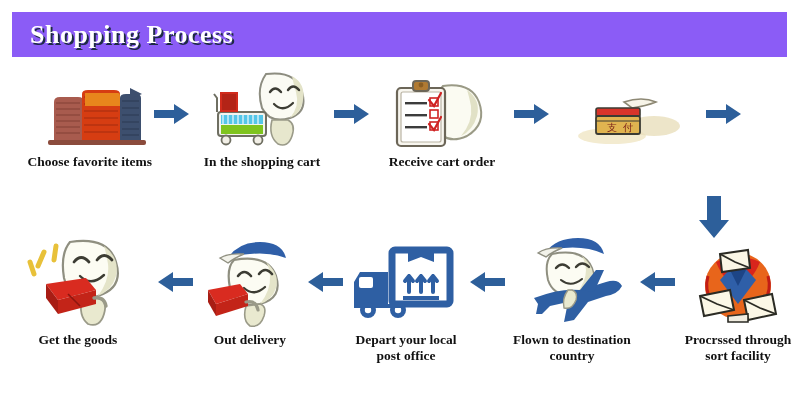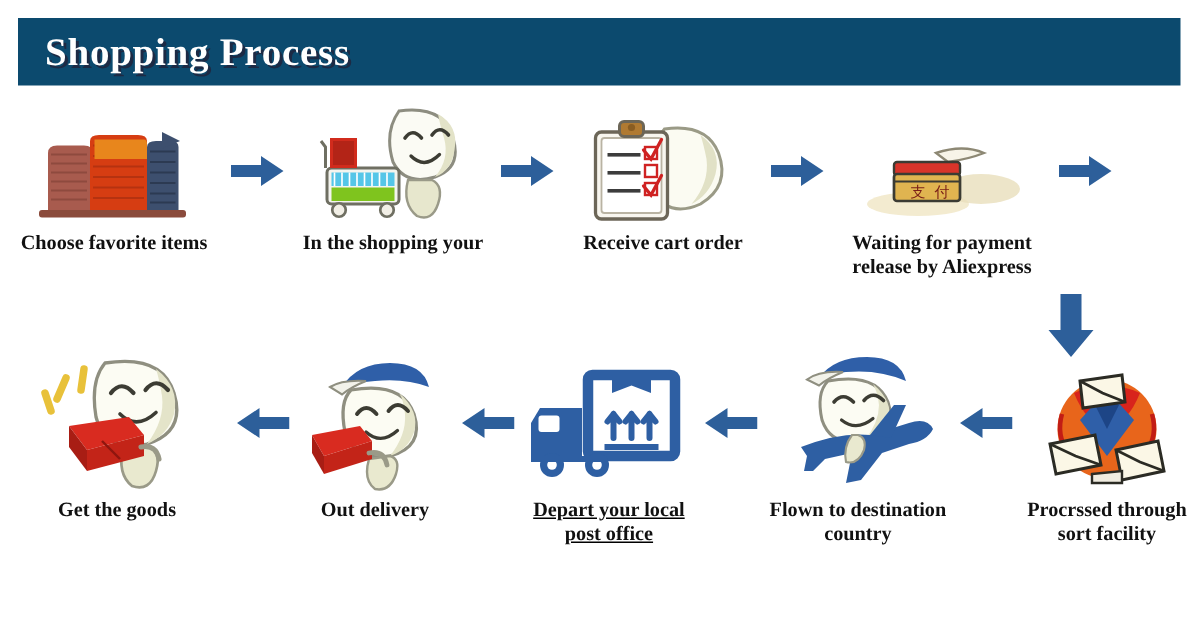--- a/index.html
+++ b/index.html
@@ -22,7 +22,7 @@
     top: 12px;
     width: 775px;
     height: 45px;
-    background: #0c4a6e;
+    background: #8b5cf6;
     display: flex;
     align-items: center;
   }

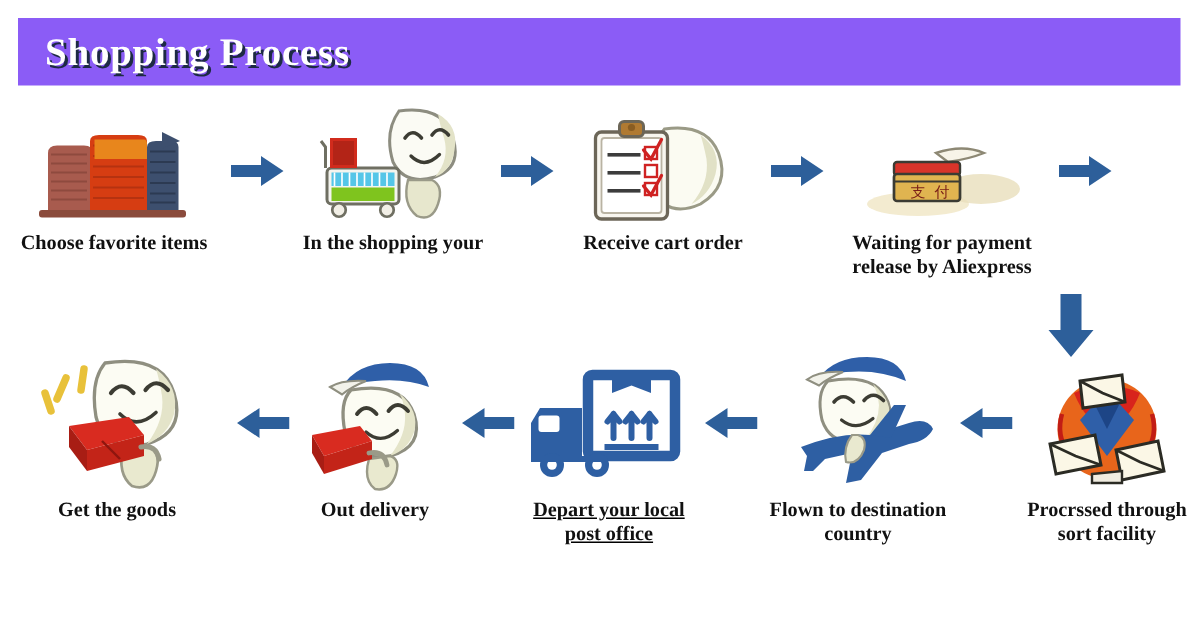--- a/index.html
+++ b/index.html
@@ -89,7 +89,7 @@
   }
 
   
-  .w-top-1 { width: 152px; }
+  .w-top-1 { width: 152px; align-items: flex-end; }
   .w-top-2 { width: 140px; }
   .w-top-3 { width: 140px; }
   .w-top-4 { width: 152px; }

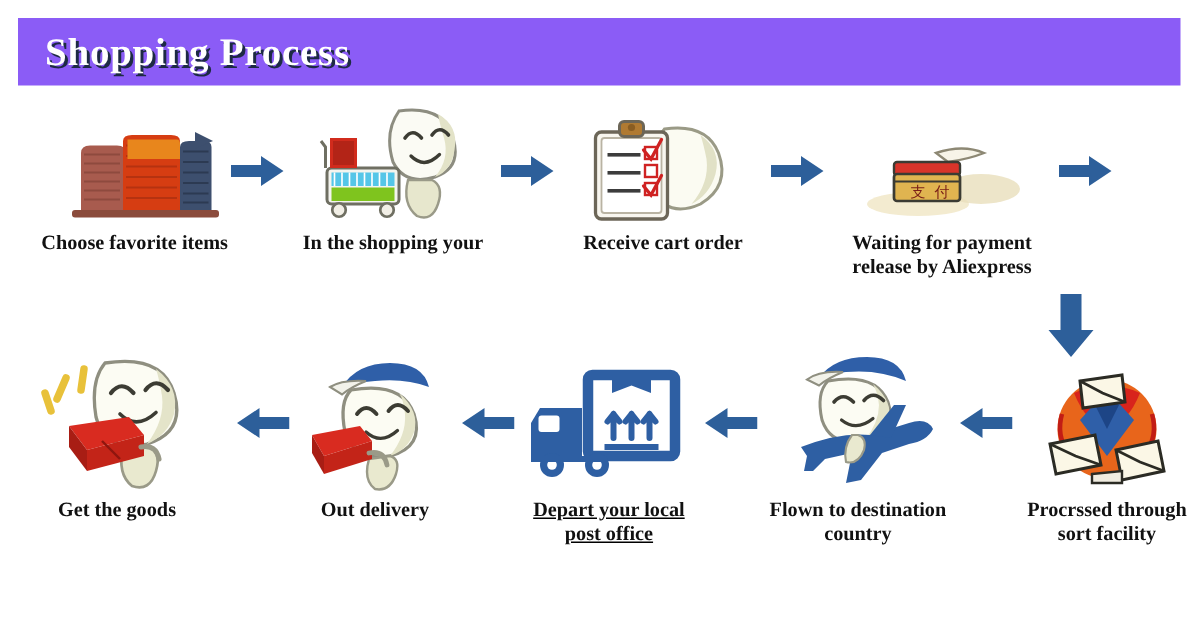--- a/index.html
+++ b/index.html
@@ -156,7 +156,7 @@
         <circle cx="54" cy="70" r="4.5" fill="#f2efe6" stroke="#6f6f62" stroke-width="1.8"></circle>
       </svg>
     </div>
-    <div class="step-label">In the shopping your</div>
+    <div class="step-label">In the shopping cart</div>
   </div>
 
   <div class="arrow a-top">

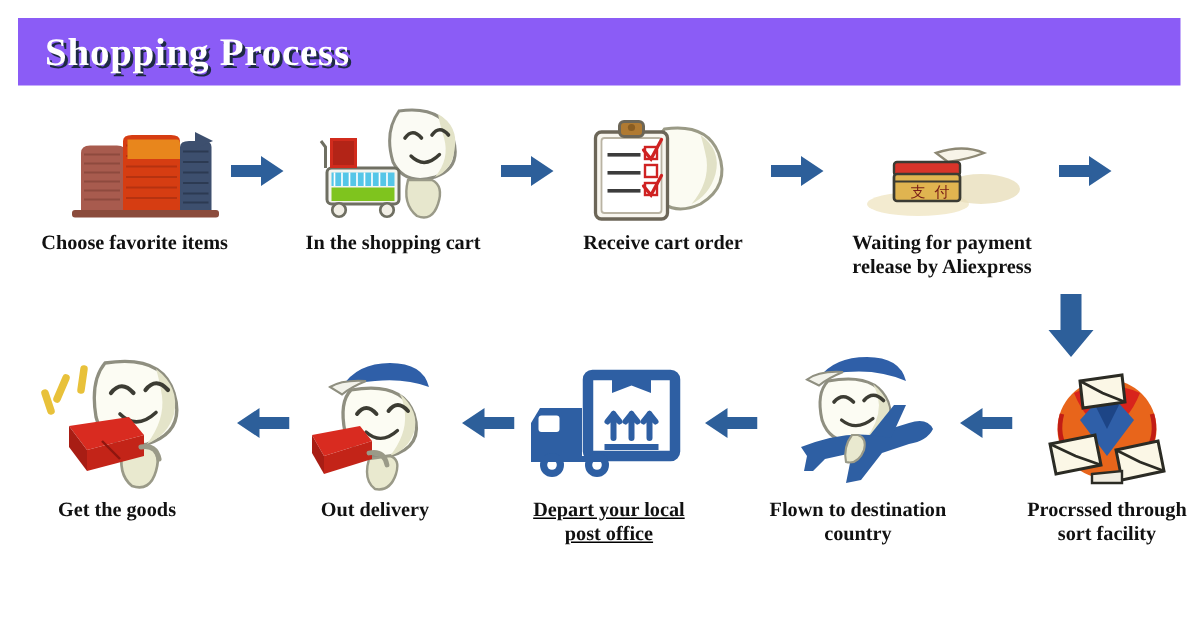--- a/index.html
+++ b/index.html
@@ -206,8 +206,6 @@
         <text x="55" y="39" font-family="'DejaVu Sans', sans-serif" font-size="10" fill="#7a2018">付</text>
       </svg>
     </div>
-    <div class="step-label">Waiting for payment
-release by Aliexpress</div>
   </div>
 
   <div class="arrow a-top">

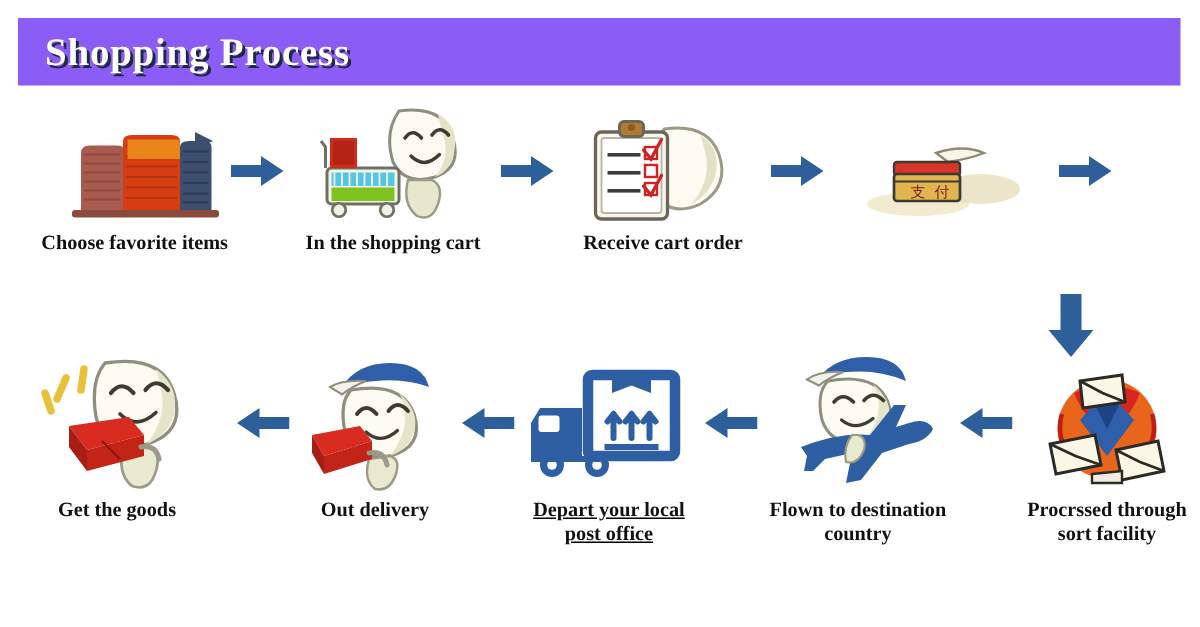--- a/index.html
+++ b/index.html
@@ -98,7 +98,7 @@
 
   .w-bot-1 { width: 176px; }
   .w-bot-2 { width: 124px; }
-  .w-bot-3 { width: 140px; text-decoration: underline; }
+  .w-bot-3 { width: 140px; }
   .w-bot-4 { width: 144px; justify-content: center; }
   .w-bot-5 { width: 140px; justify-content: flex-end; }
   .a-bot   { width: 38px; }

